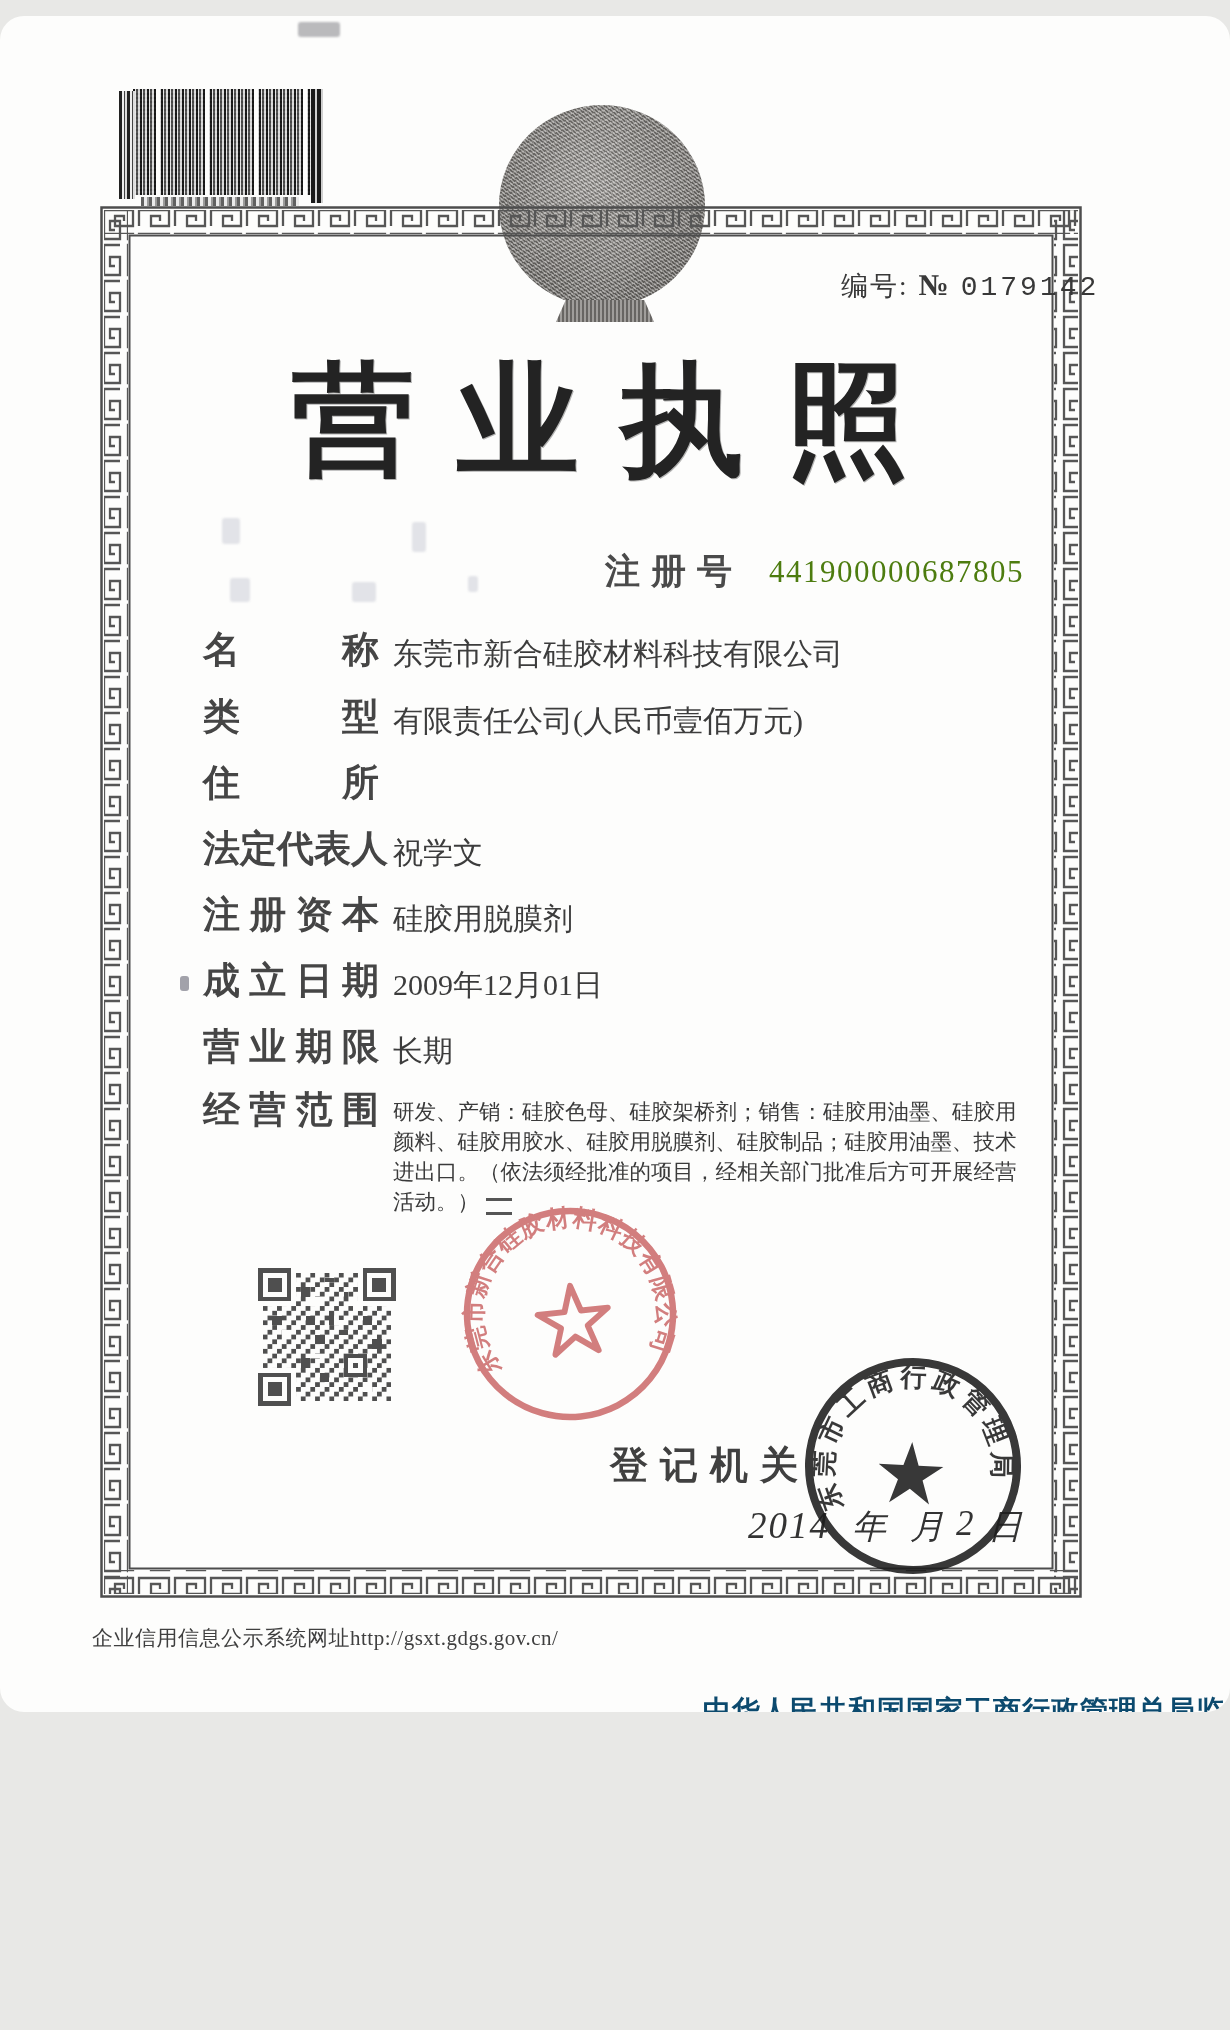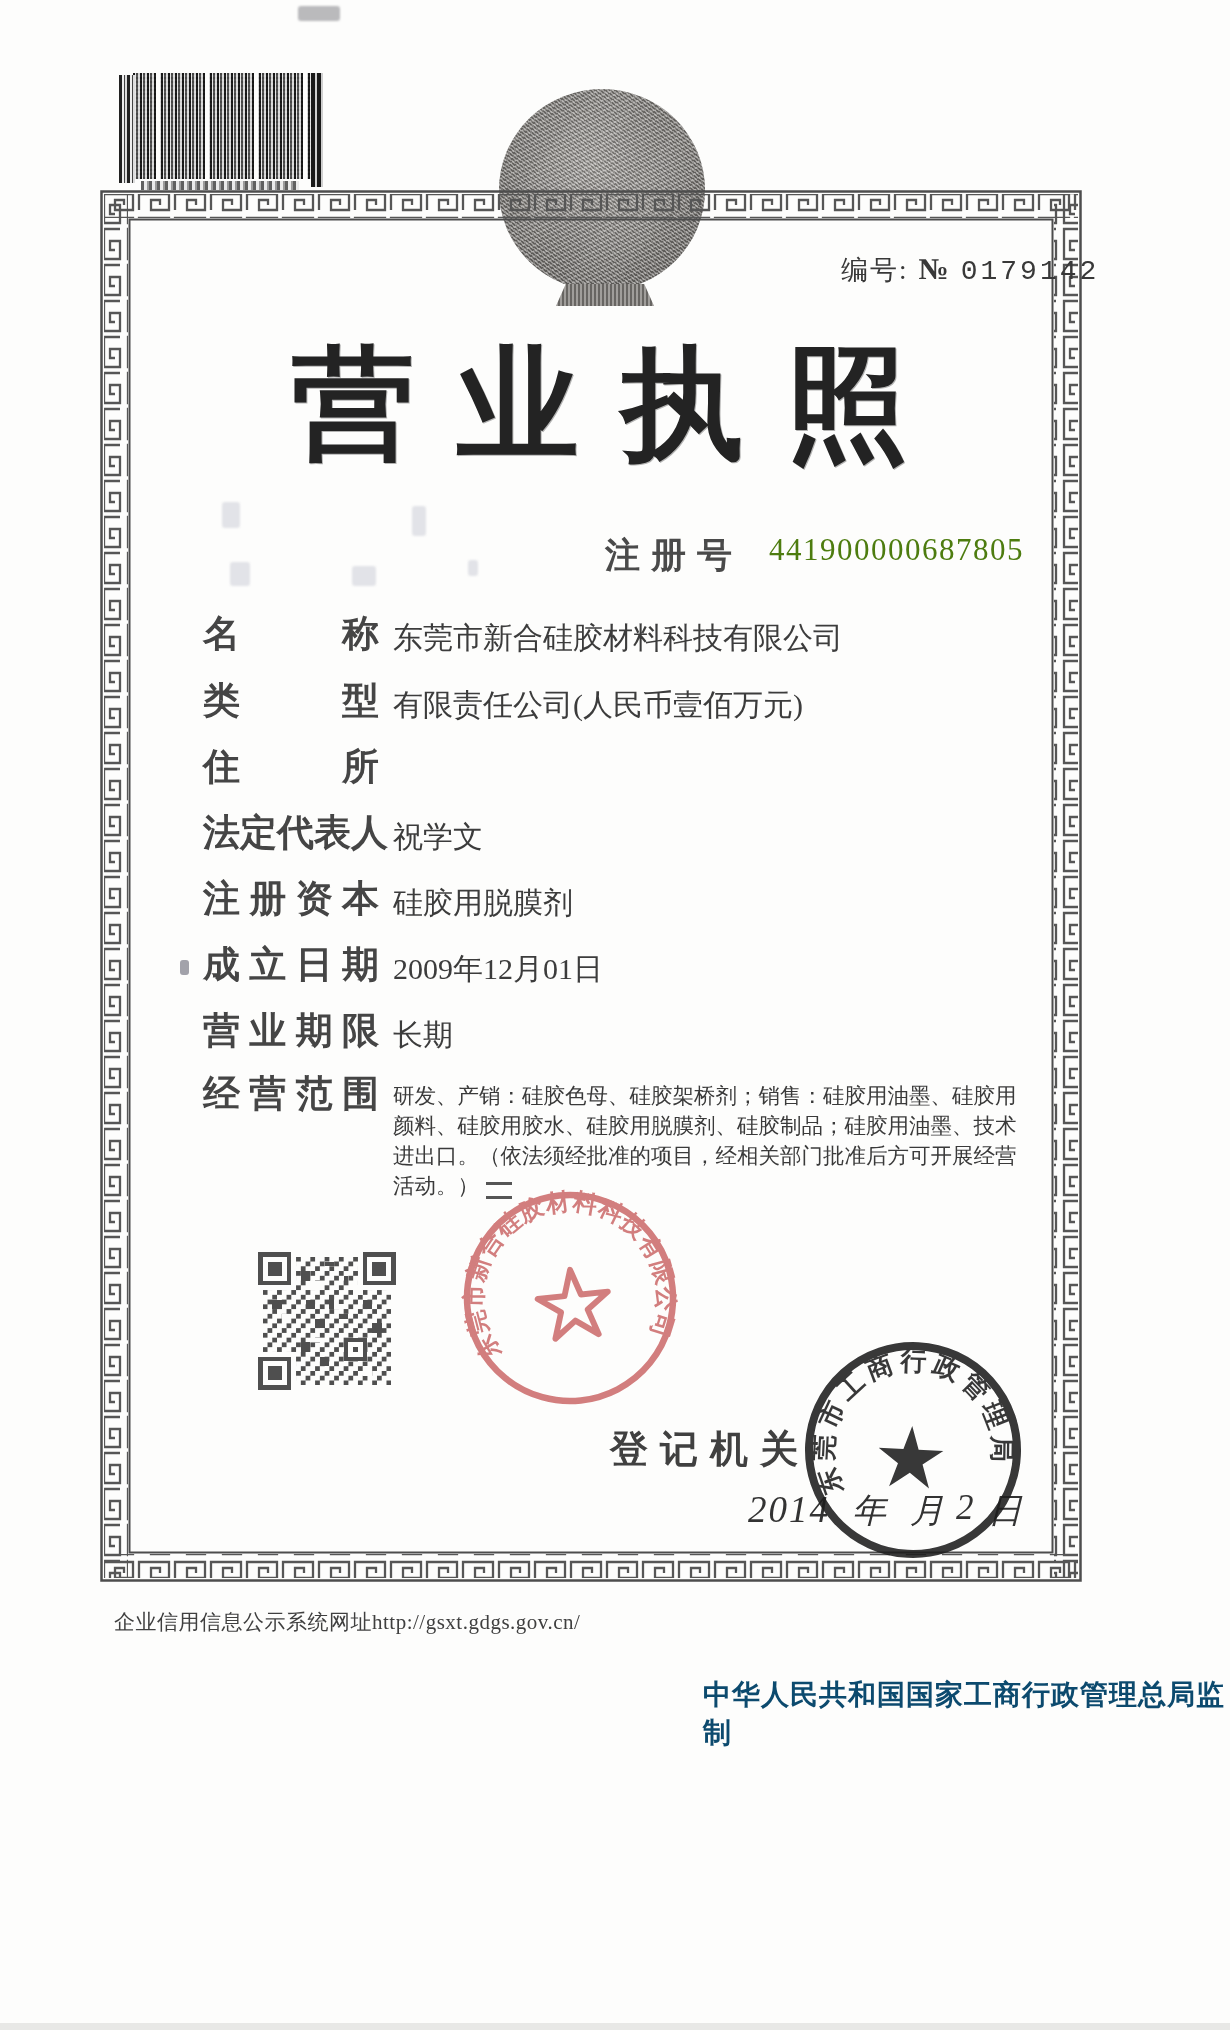--- a/index.html
+++ b/index.html
@@ -4,9 +4,9 @@
 <style>
   html,body{margin:0;padding:0;background:#e8e8e6;}
   .page{
-    position:relative;width:1230px;height:2023px;margin:0 auto;
+    position:relative;width:1230px;height:1696px;margin:16px auto;
     background:#fdfdfc;overflow:hidden;
-    font-family:"Liberation Serif","DejaVu Serif",serif;color:#3d3d3d;
+    font-family:"Liberation Serif","DejaVu Serif",serif;color:#3d3d3d;border-radius:24px;
   }
   
   .noiseblock{

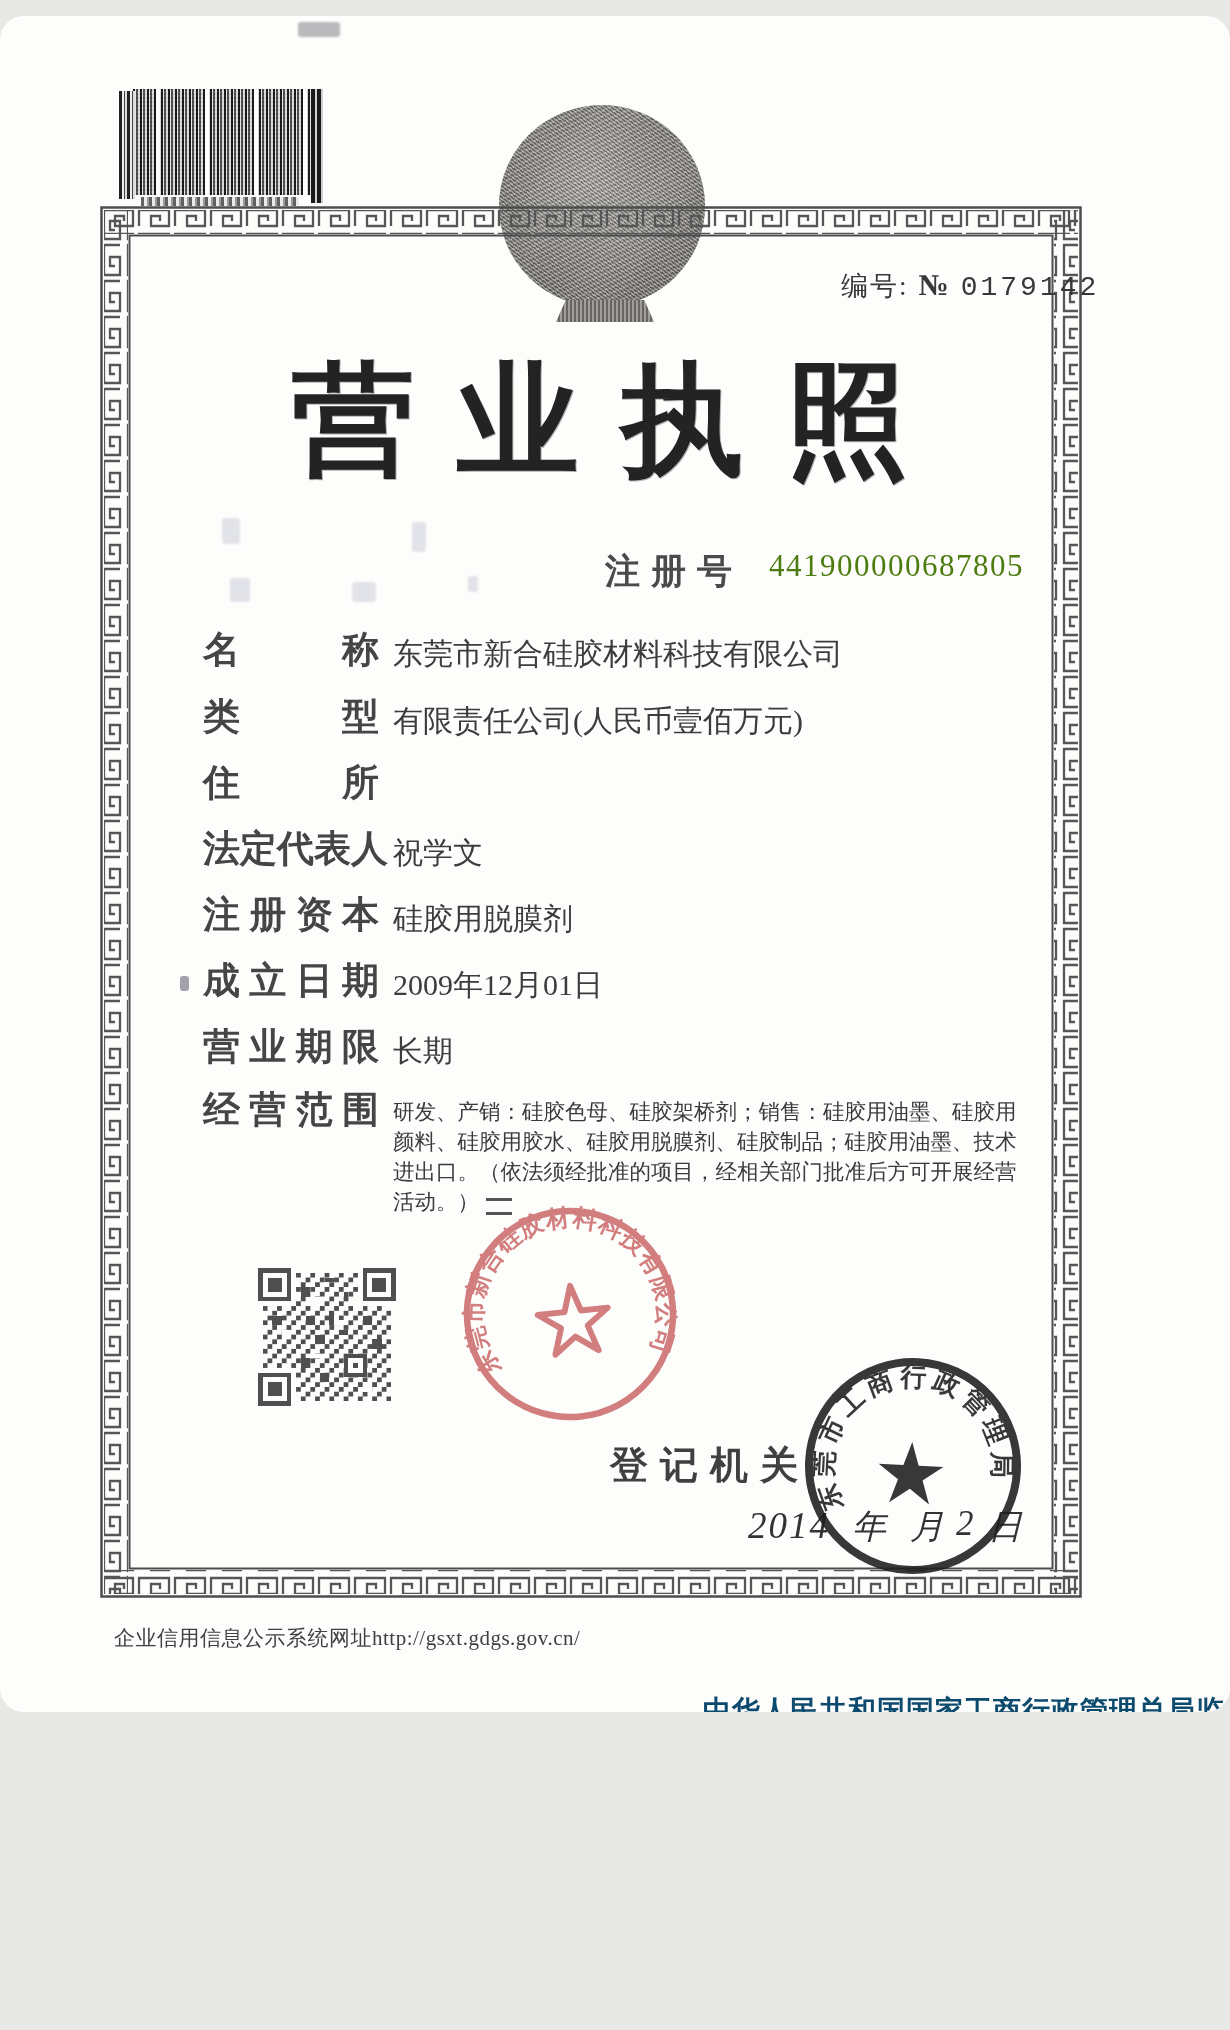--- a/index.html
+++ b/index.html
@@ -49,7 +49,7 @@
     font-size:122px;font-weight:900;color:#232323;line-height:1.1;
     text-shadow:1px 1px 0 rgba(40,40,40,.35);
   }
-  .regno{position:absolute;left:605px;top:532px;display:flex;align-items:flex-start;white-space:nowrap;}
+  .regno{position:absolute;left:605px;top:532px;display:flex;align-items:center;white-space:nowrap;}
   .regno .lab{font-size:35px;font-weight:600;letter-spacing:11px;color:#4a4a4a;}
   .regno .val{font-size:31px;letter-spacing:1.5px;color:#4d7c0f;margin-left:26px;}
   

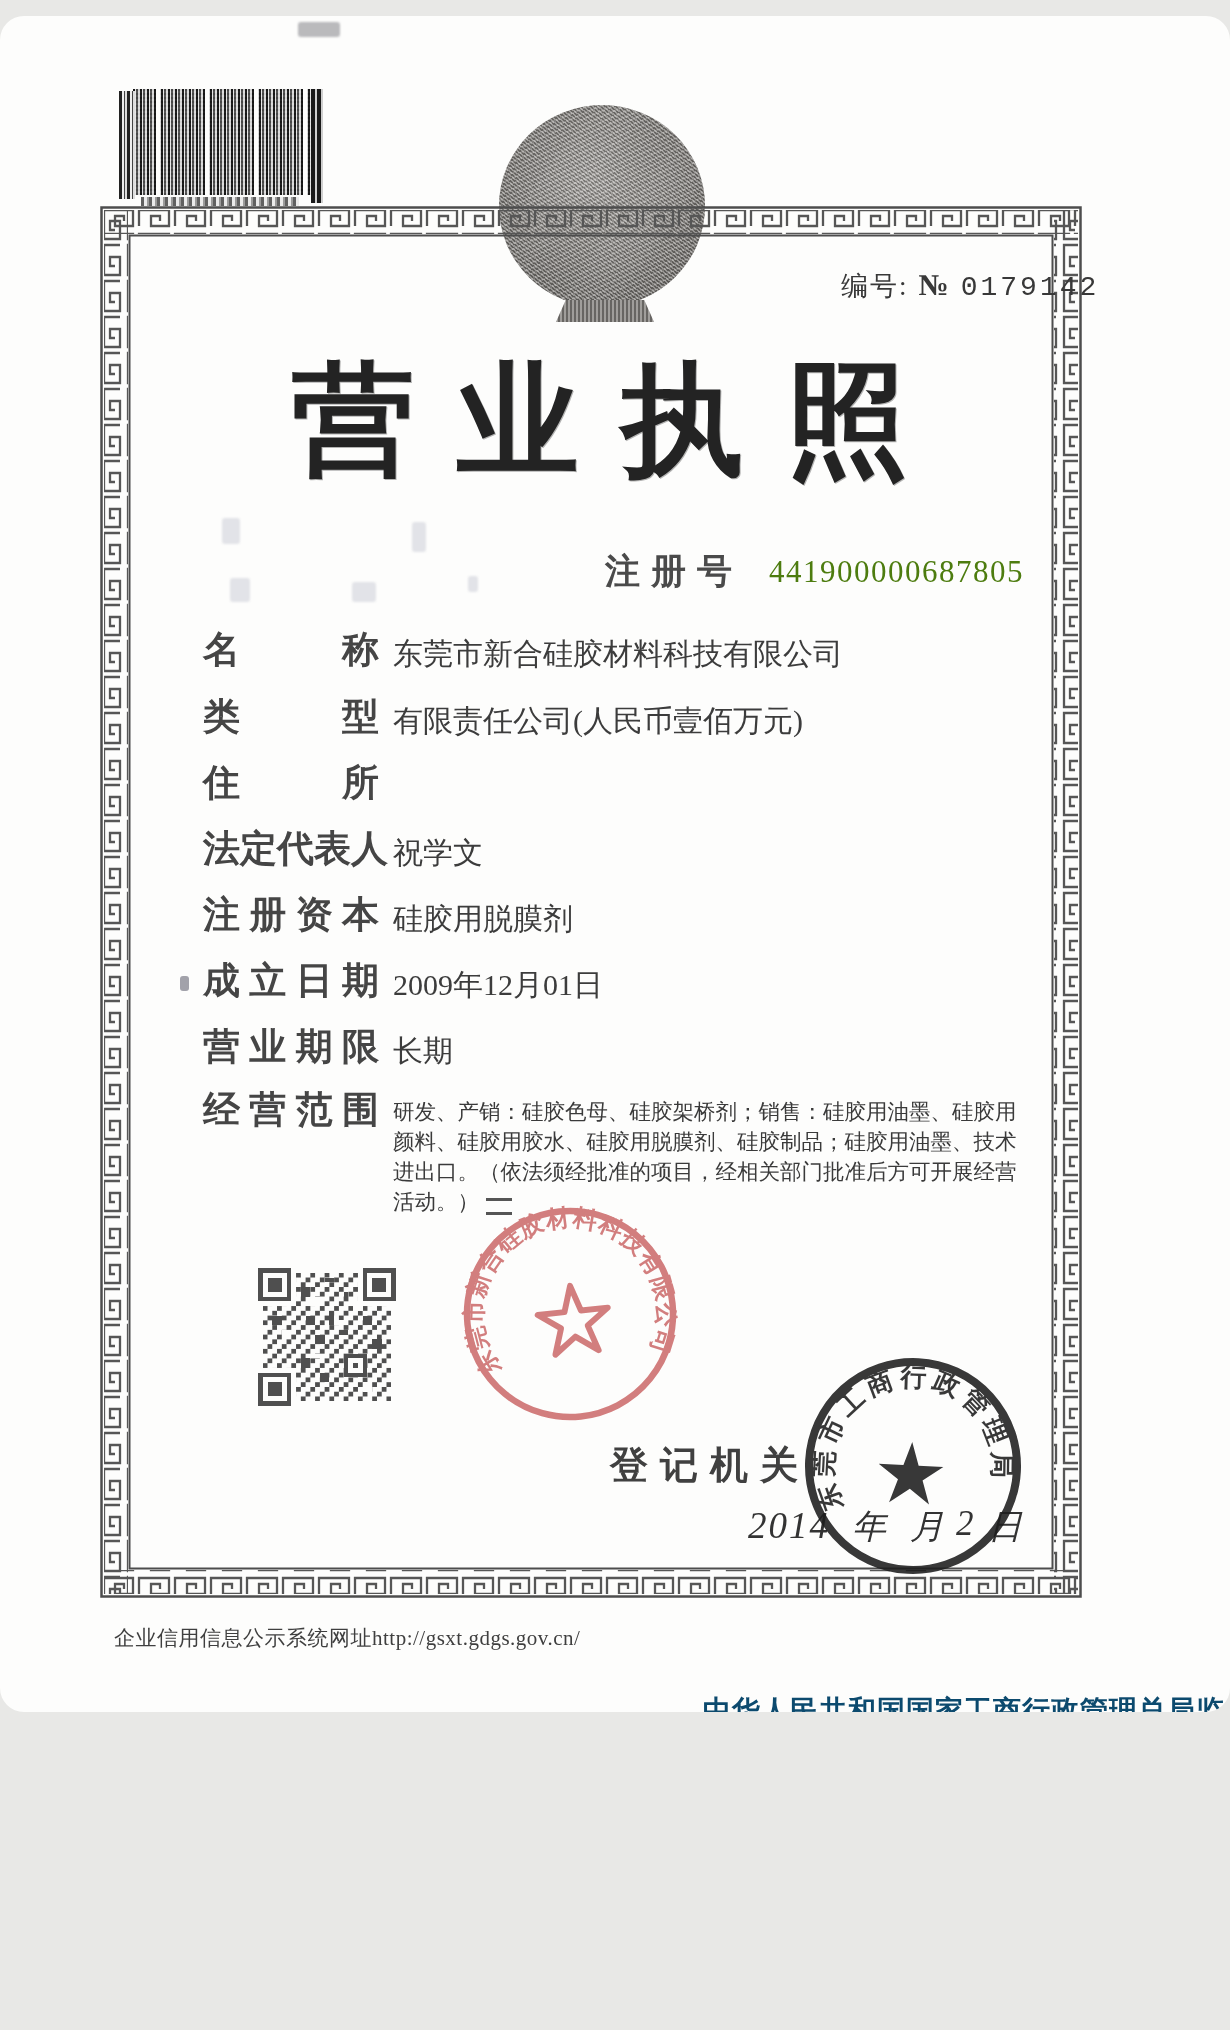--- a/index.html
+++ b/index.html
@@ -75,7 +75,7 @@
   .issue-date .dd{left:208px;font-size:35px;}
   .issue-date .du3{left:240px;}
   
-  .footer-left{position:absolute;left:114px;top:1608px;font-size:21px;color:#3f3f3f;letter-spacing:.5px;}
+  .footer-left{position:absolute;left:92px;top:1608px;font-size:21px;color:#3f3f3f;letter-spacing:.5px;}
   .footer-right{position:absolute;left:703px;top:1676px;font-size:28px;font-weight:600;color:#0c4a6e;letter-spacing:1px;}
   
   .smudge{position:absolute;background:rgba(85,95,130,.16);filter:blur(1.2px);border-radius:3px;}

